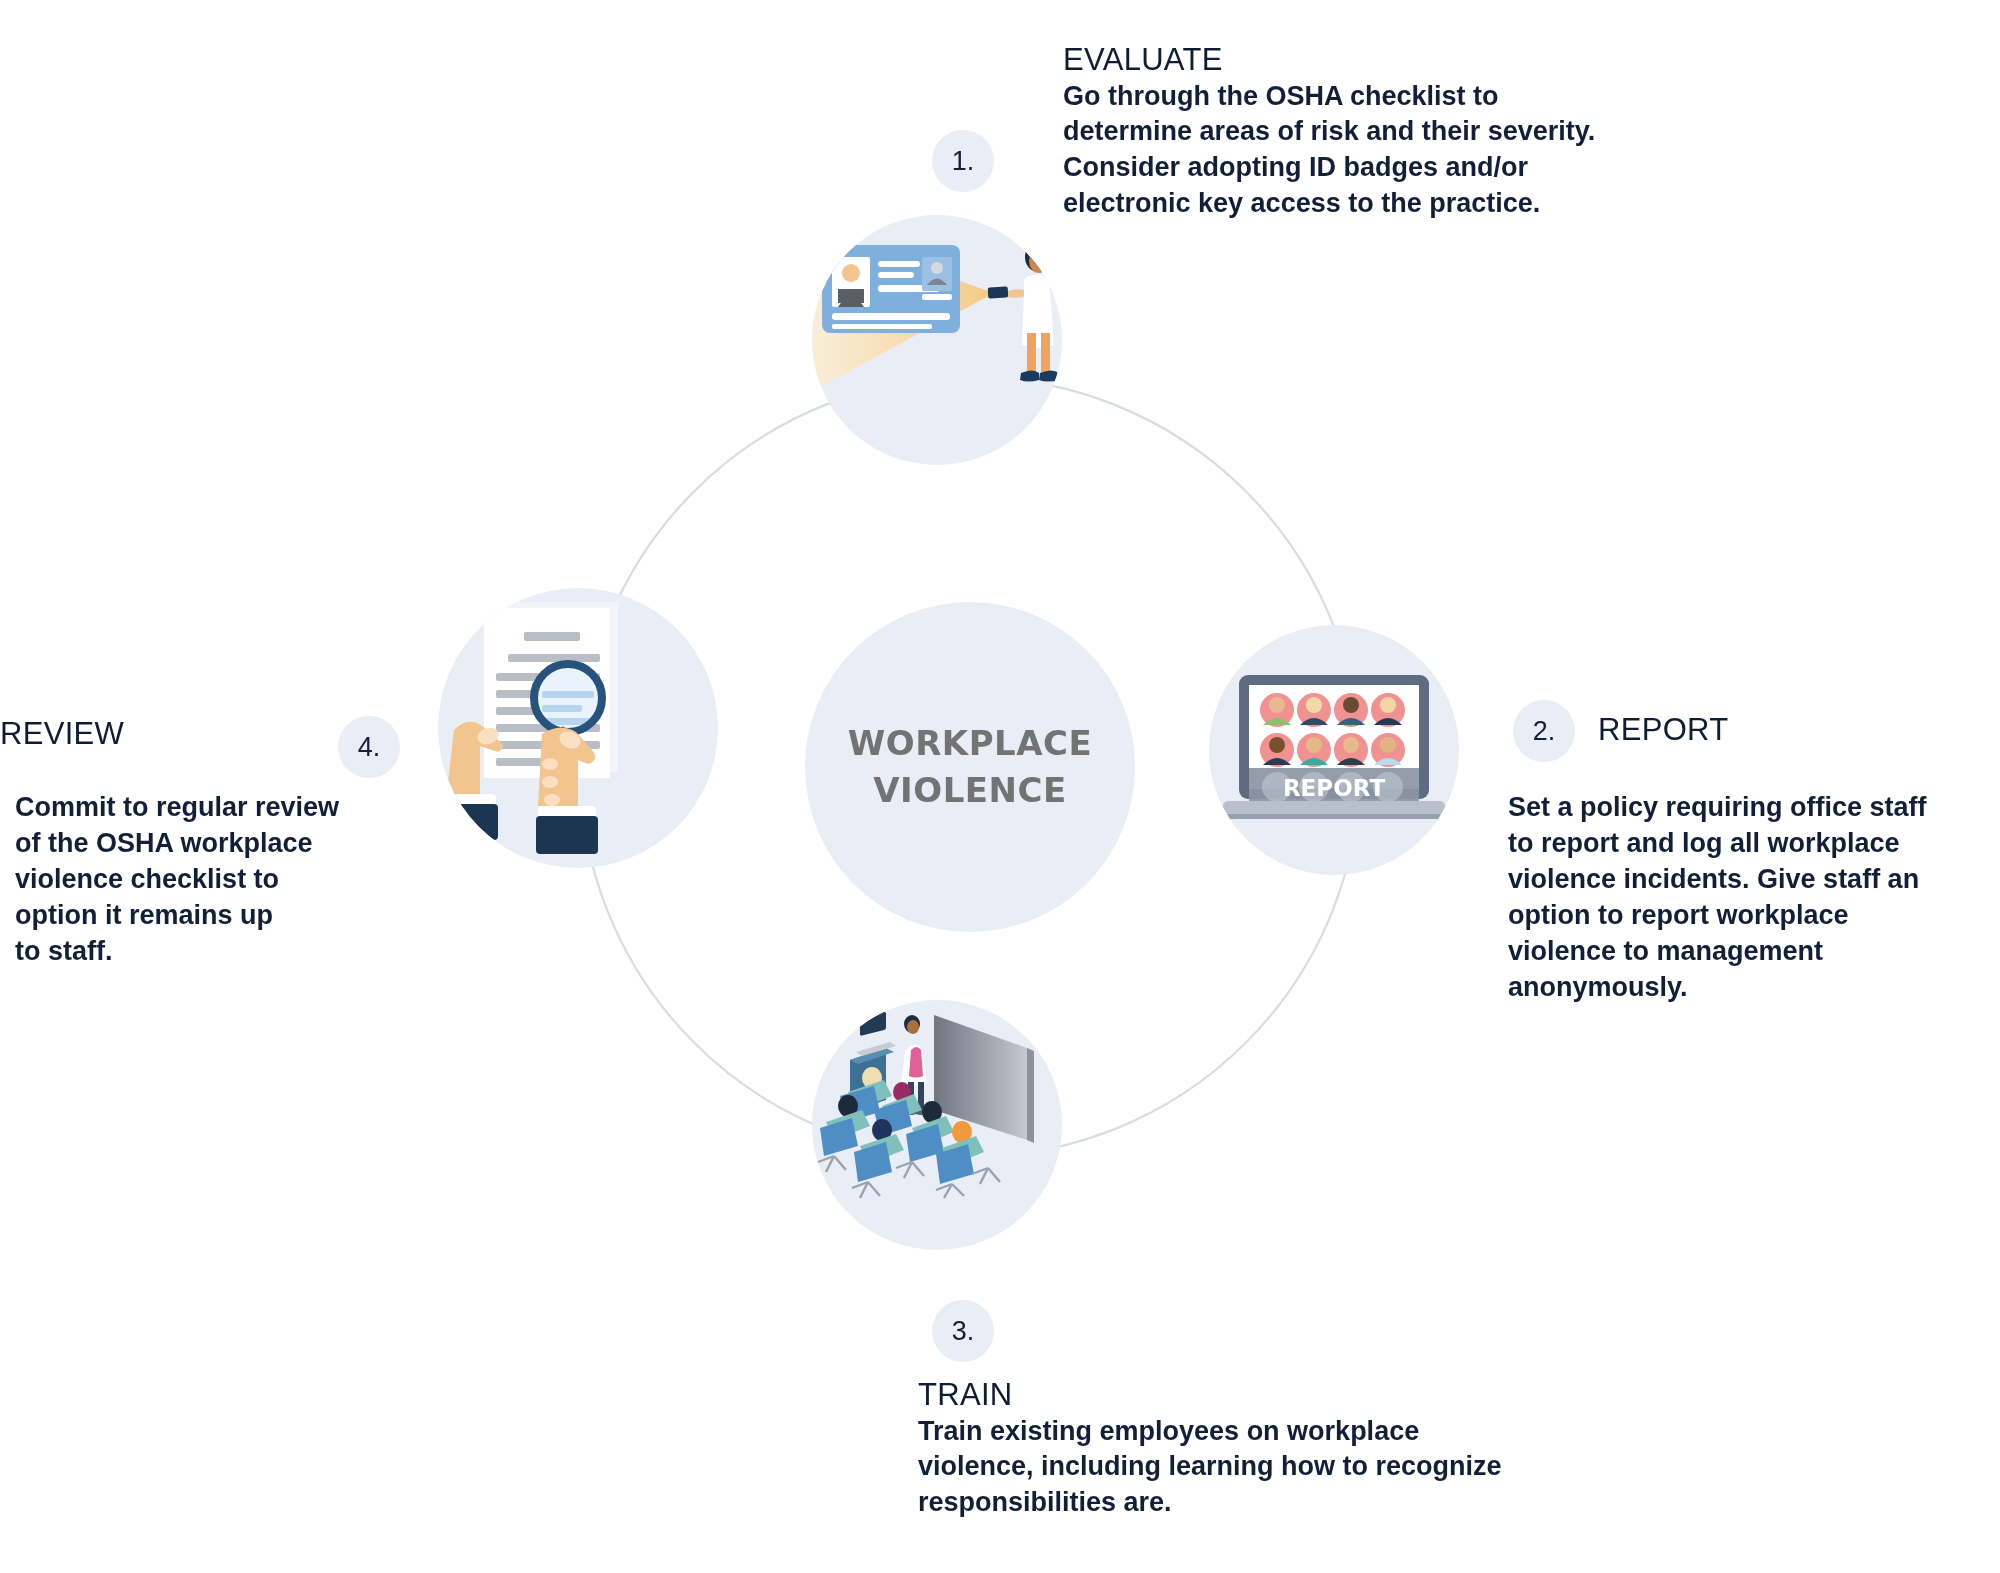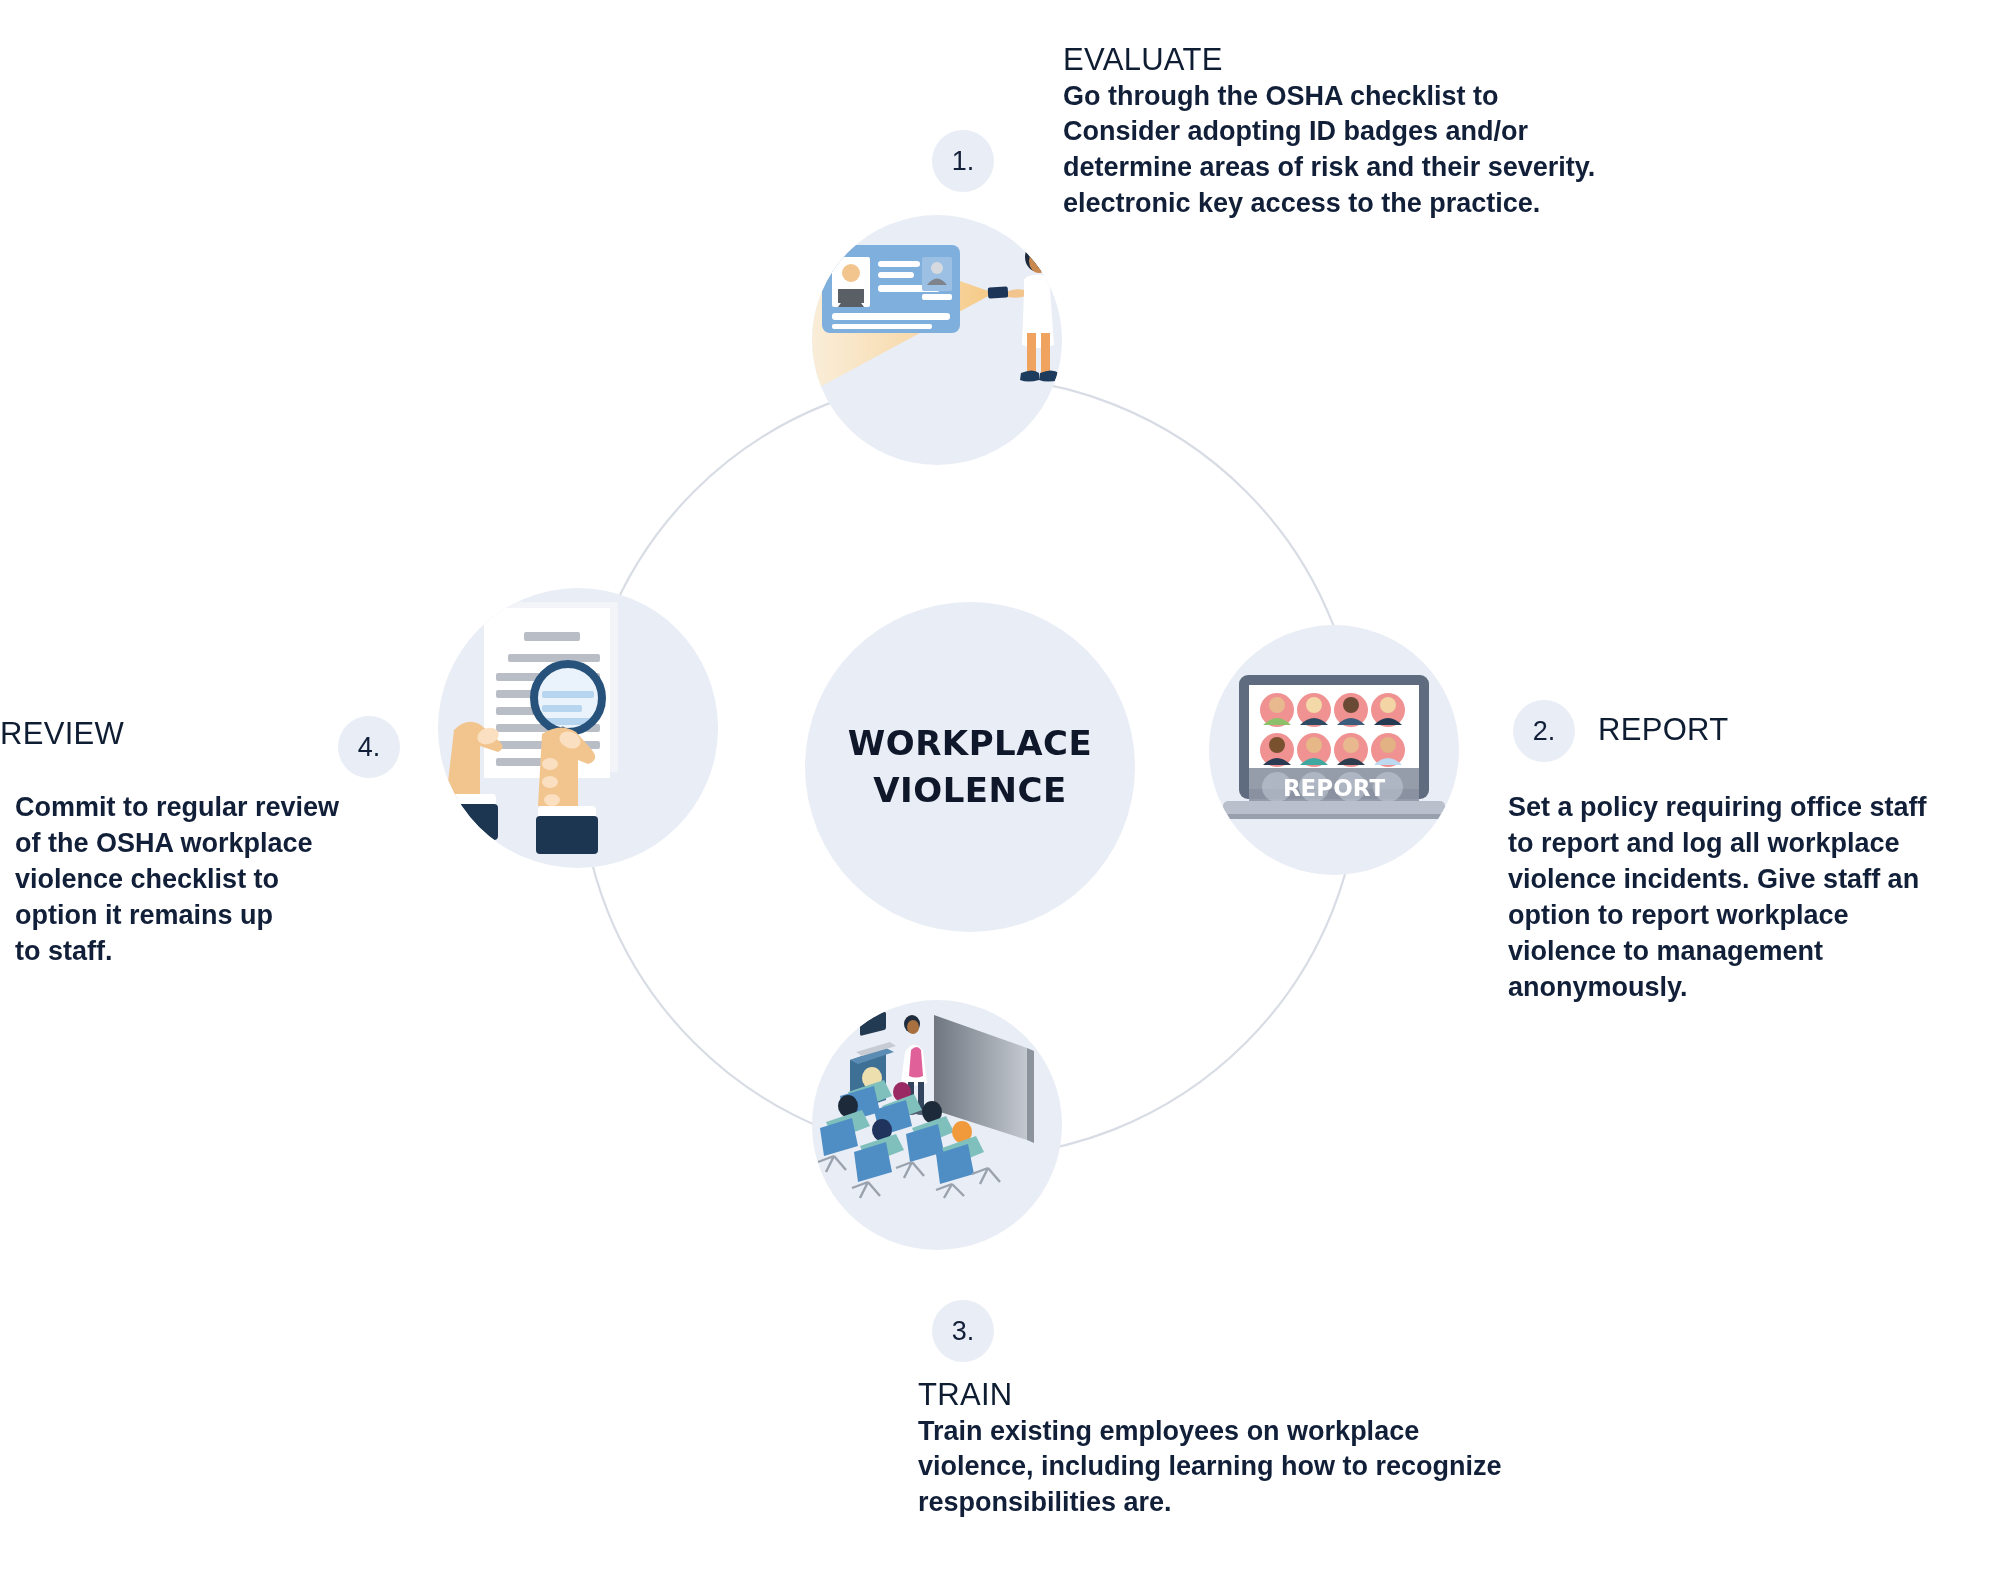--- a/index.html
+++ b/index.html
@@ -381,8 +381,8 @@
     <div class="txt-head">EVALUATE</div>
     <div class="txt-body">
       <div>Go through the OSHA checklist to</div>
+      <div>determine areas of risk and their severity.</div>
       <div>Consider adopting ID badges and/or</div>
-      <div>determine areas of risk and their severity.</div>
       <div>electronic key access to the practice.</div>
     </div>
   </div>

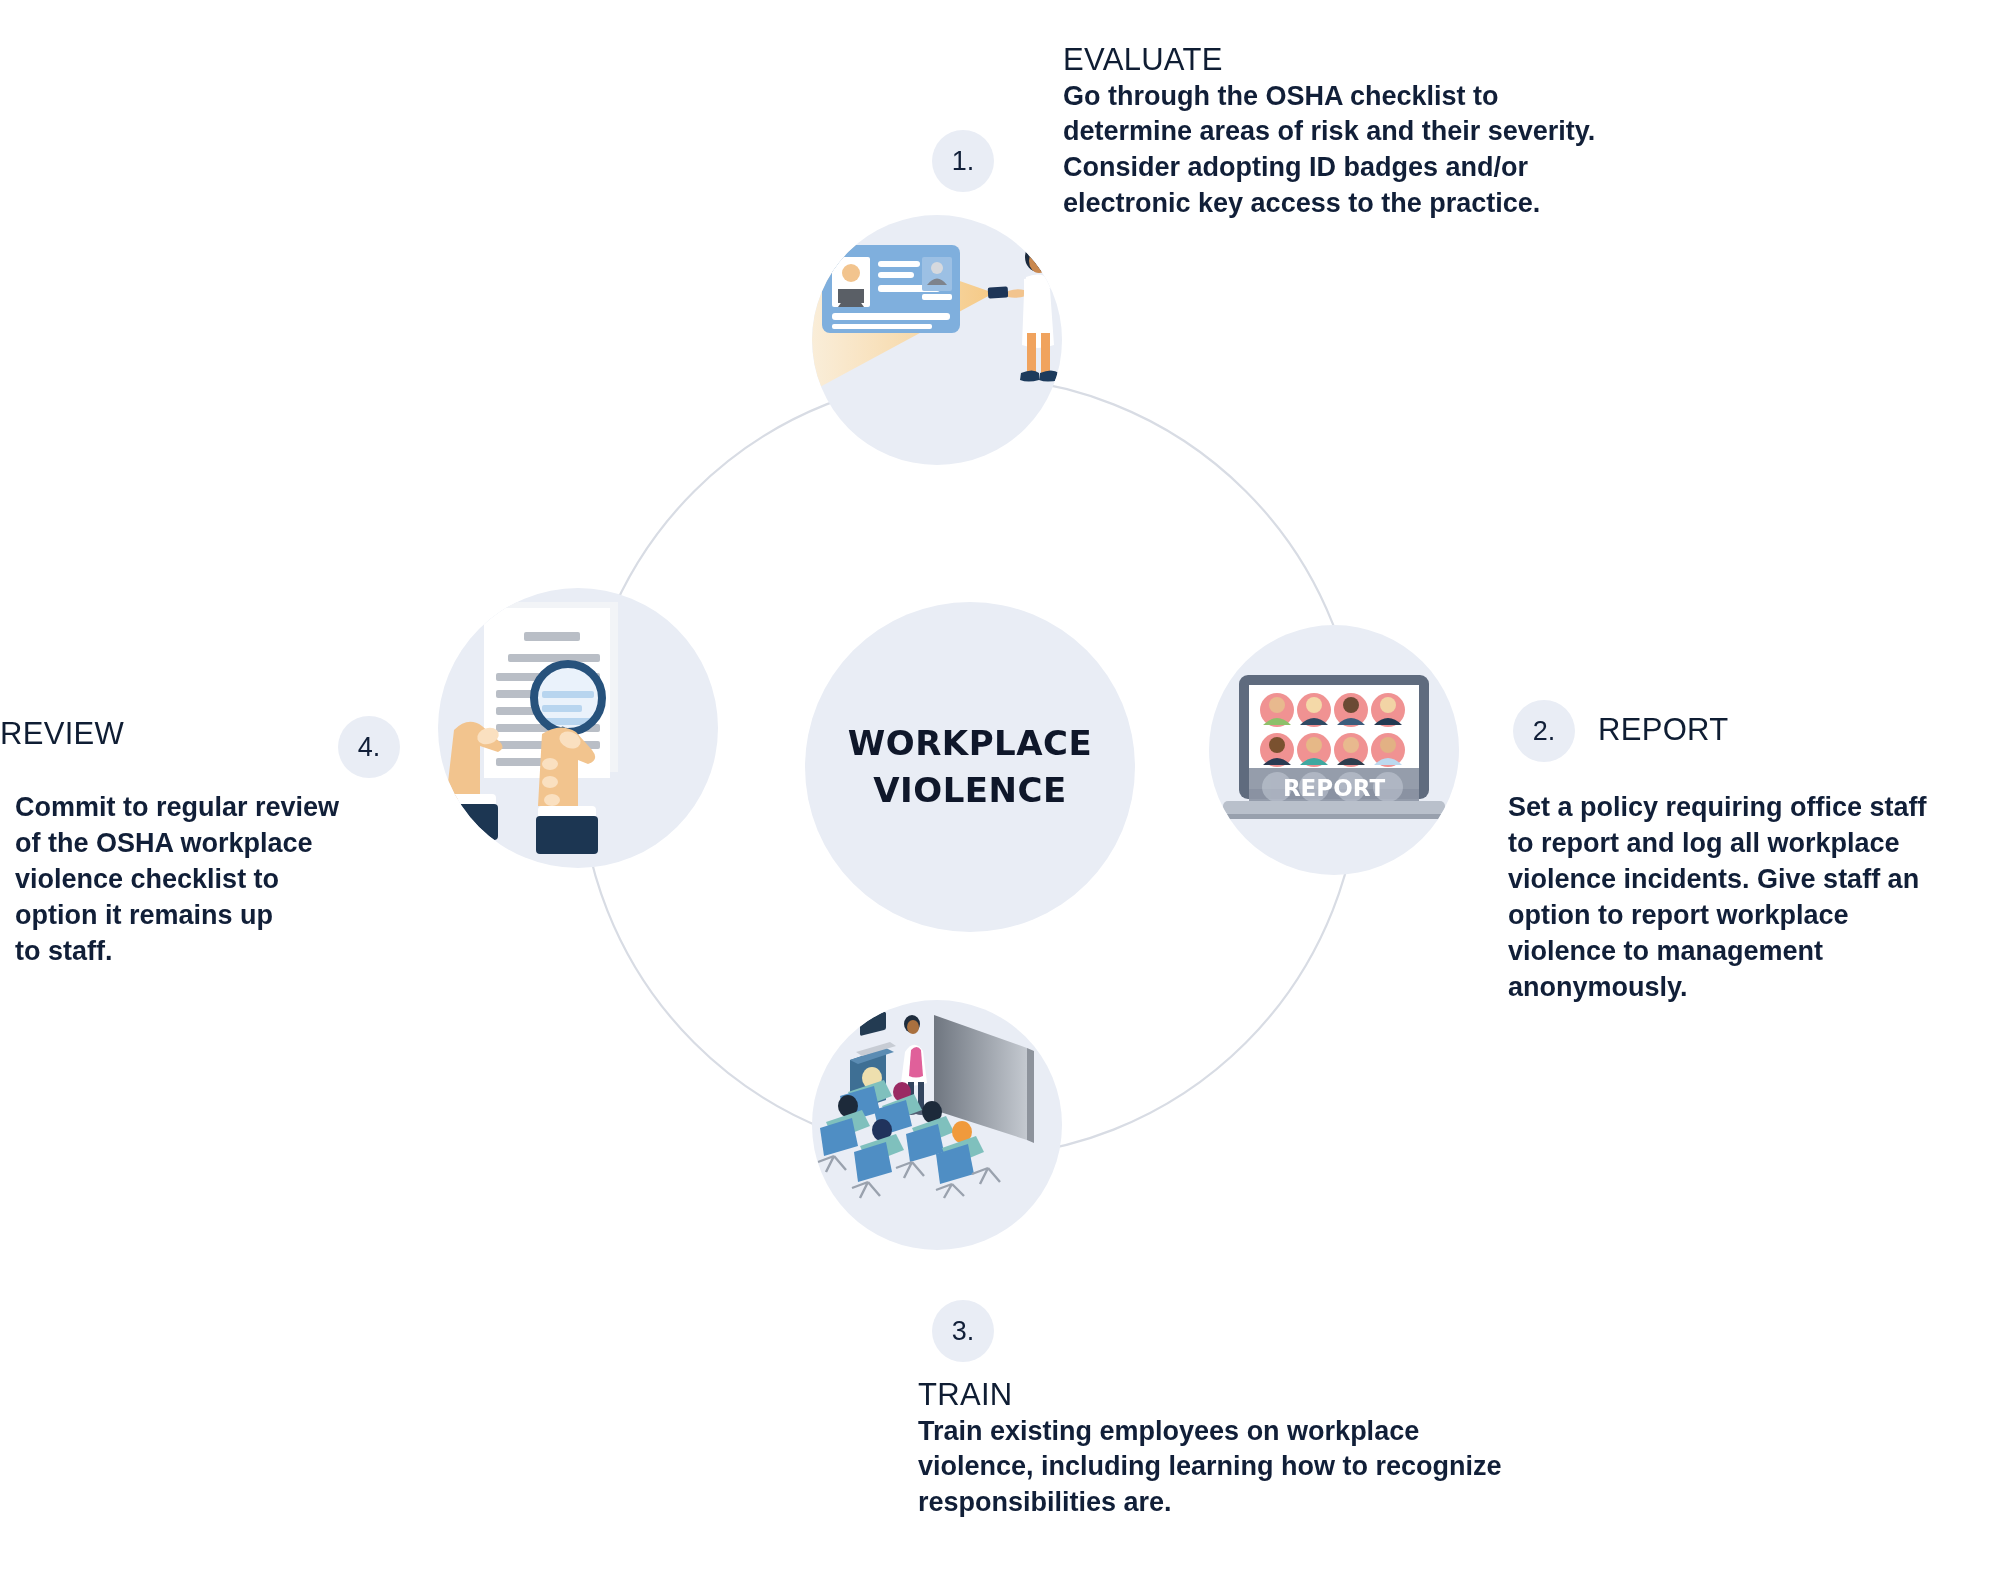--- a/index.html
+++ b/index.html
@@ -54,7 +54,7 @@
     font-weight: 700;
     font-size: 34px;
     letter-spacing: 0.5px;
-    color: #0f172a;
+    color: #737373;
     line-height: 1.38;
     text-align: center;
   }

